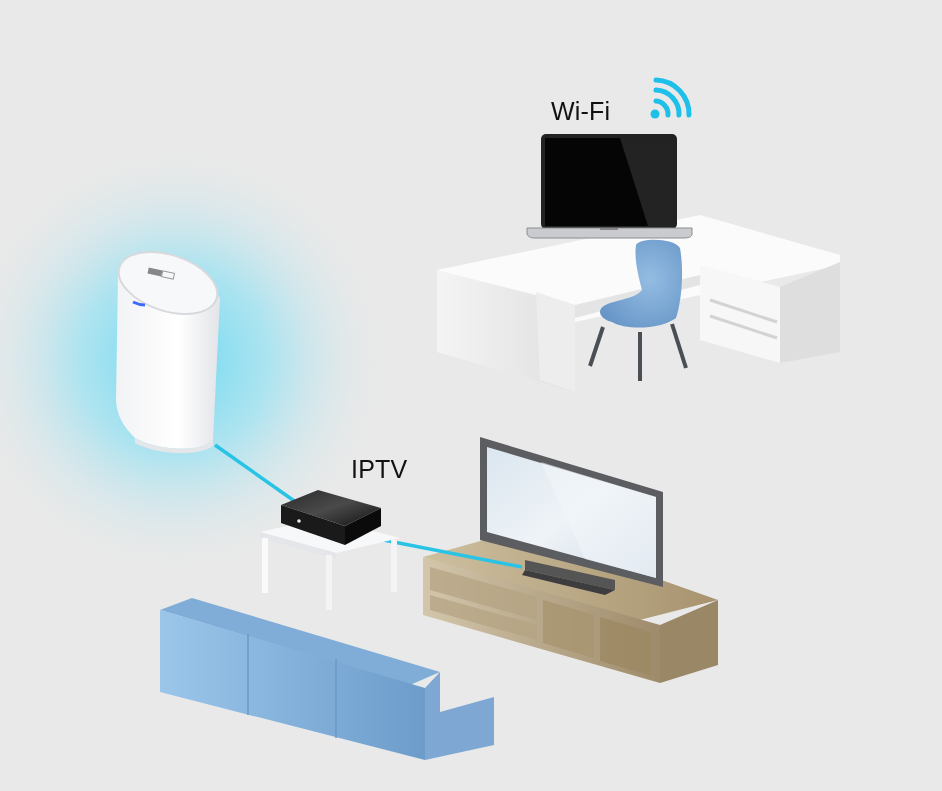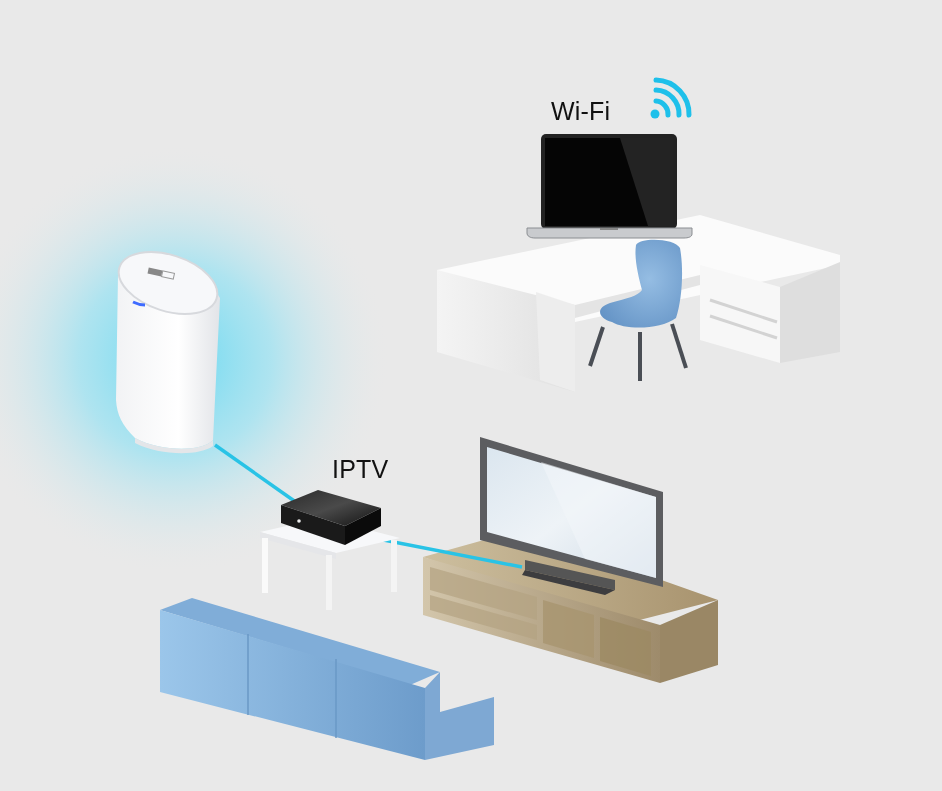--- a/index.html
+++ b/index.html
@@ -150,7 +150,7 @@
 </svg>
 
 <div class="label" style="left:551px; top:97px;">Wi-Fi</div>
-<div class="label" style="left:332px; top:455px;">IPTV</div>
+<div class="label" style="left:351px; top:455px;">IPTV</div>
 </div>
 
 </body></html>

